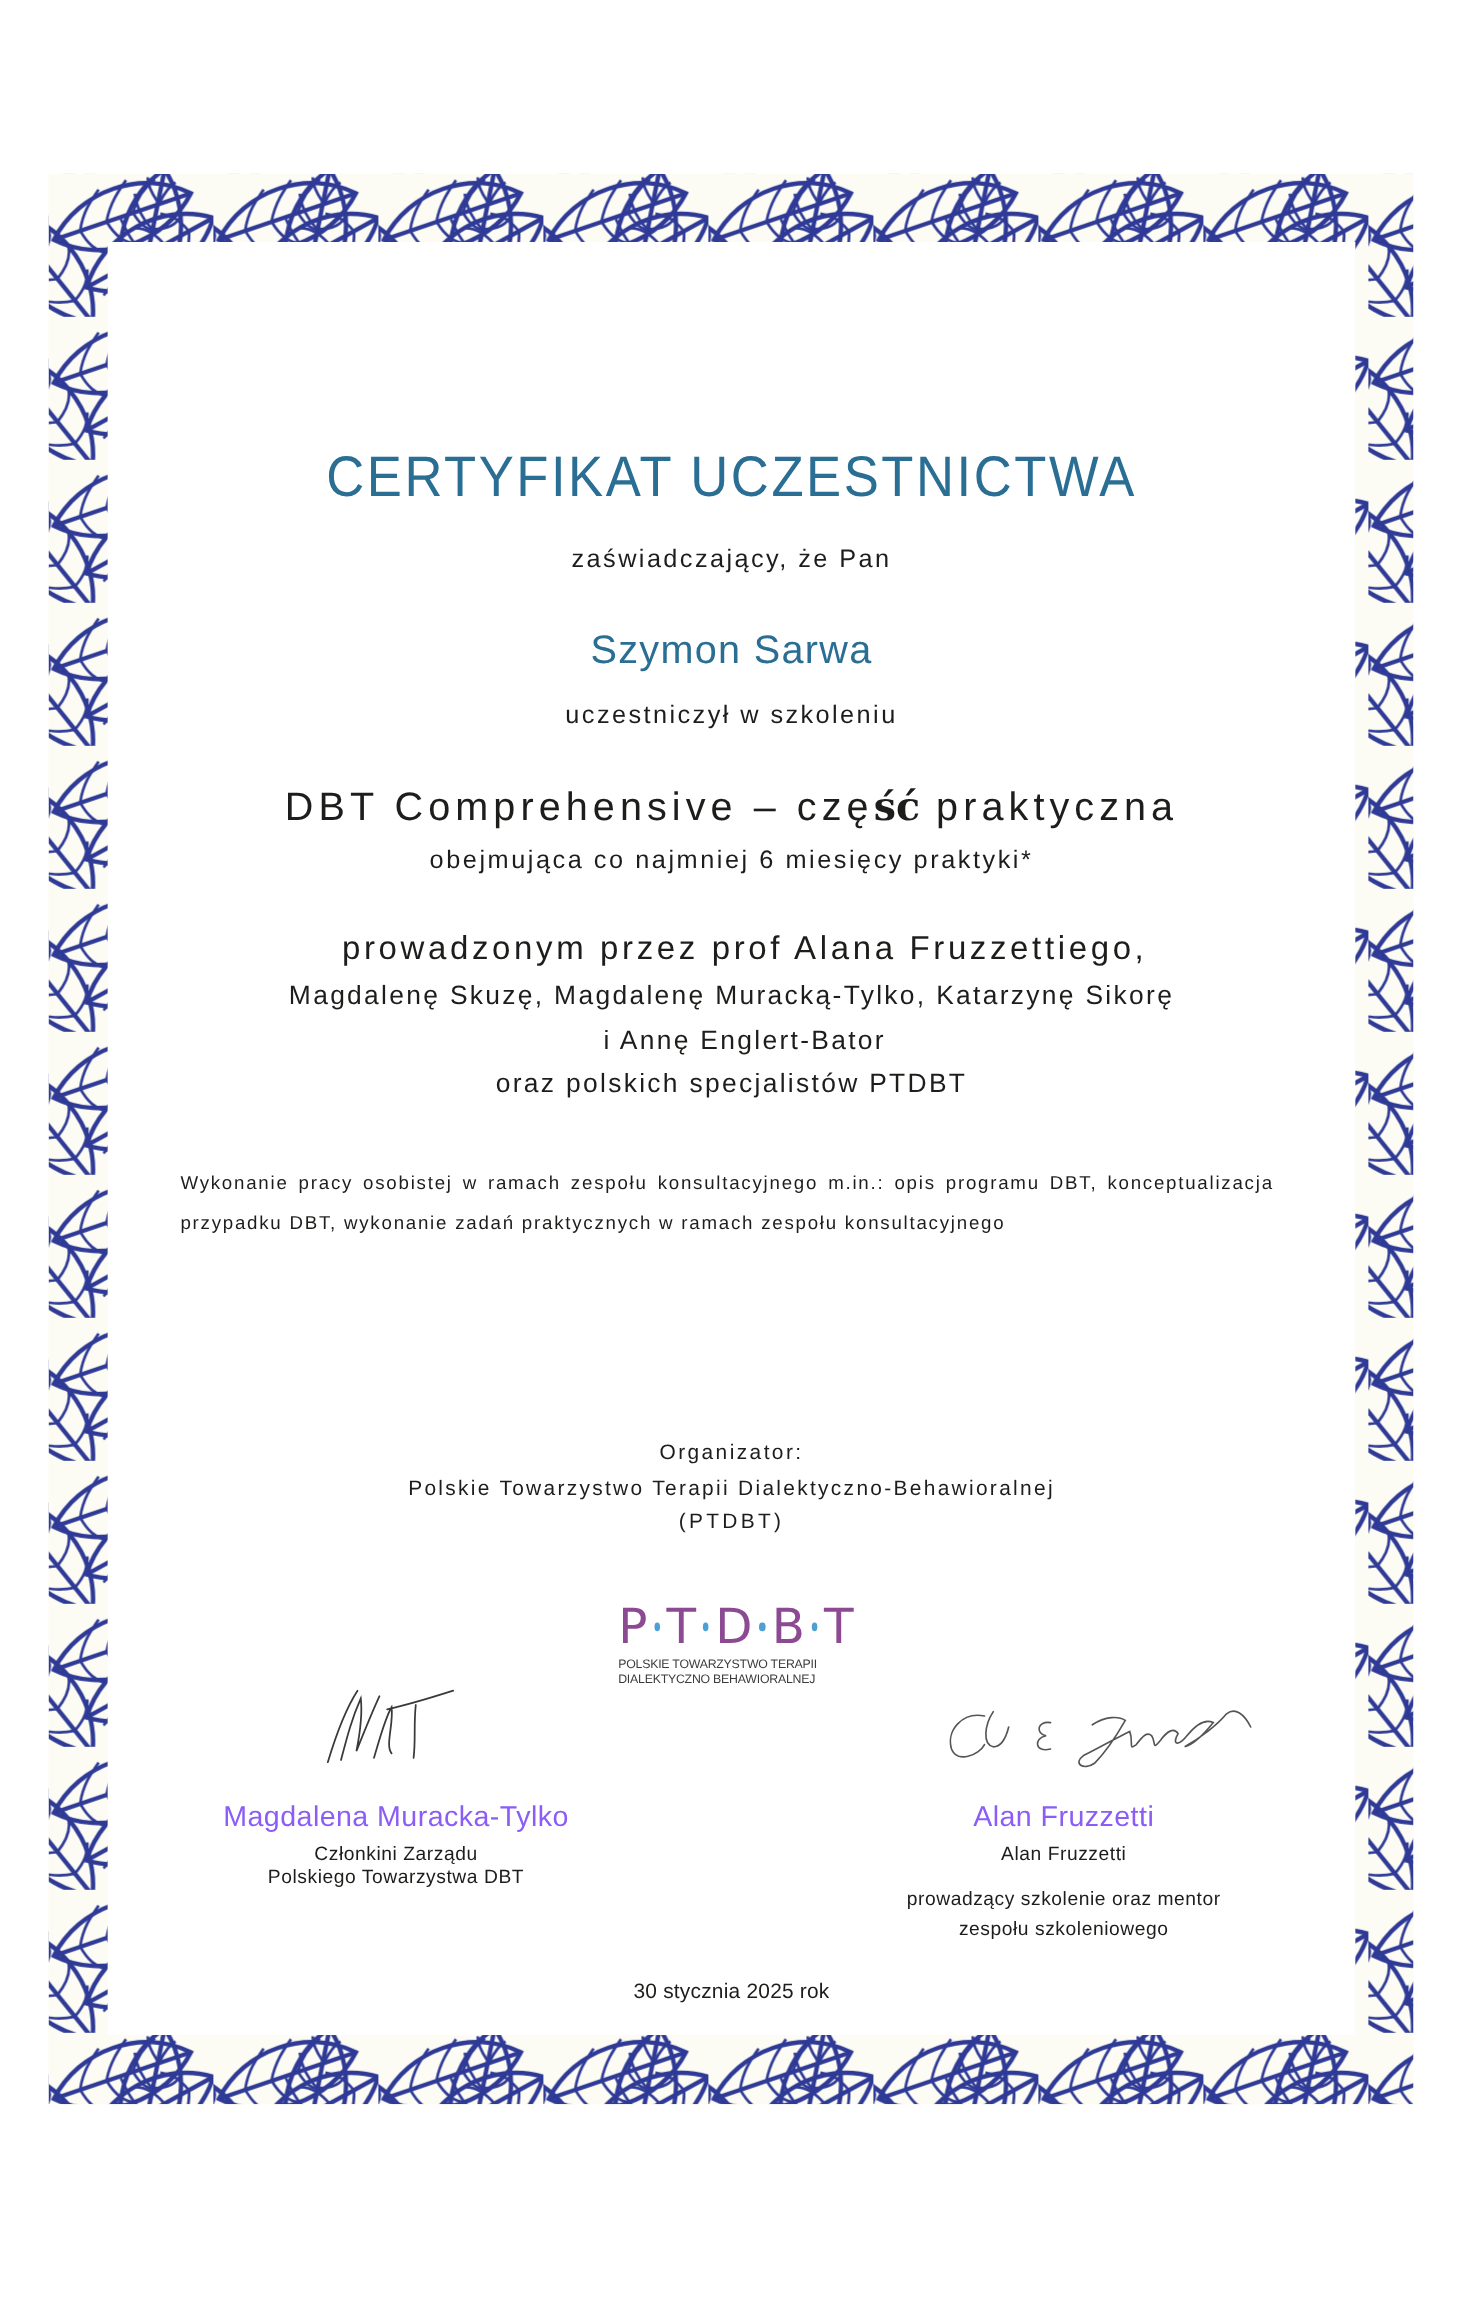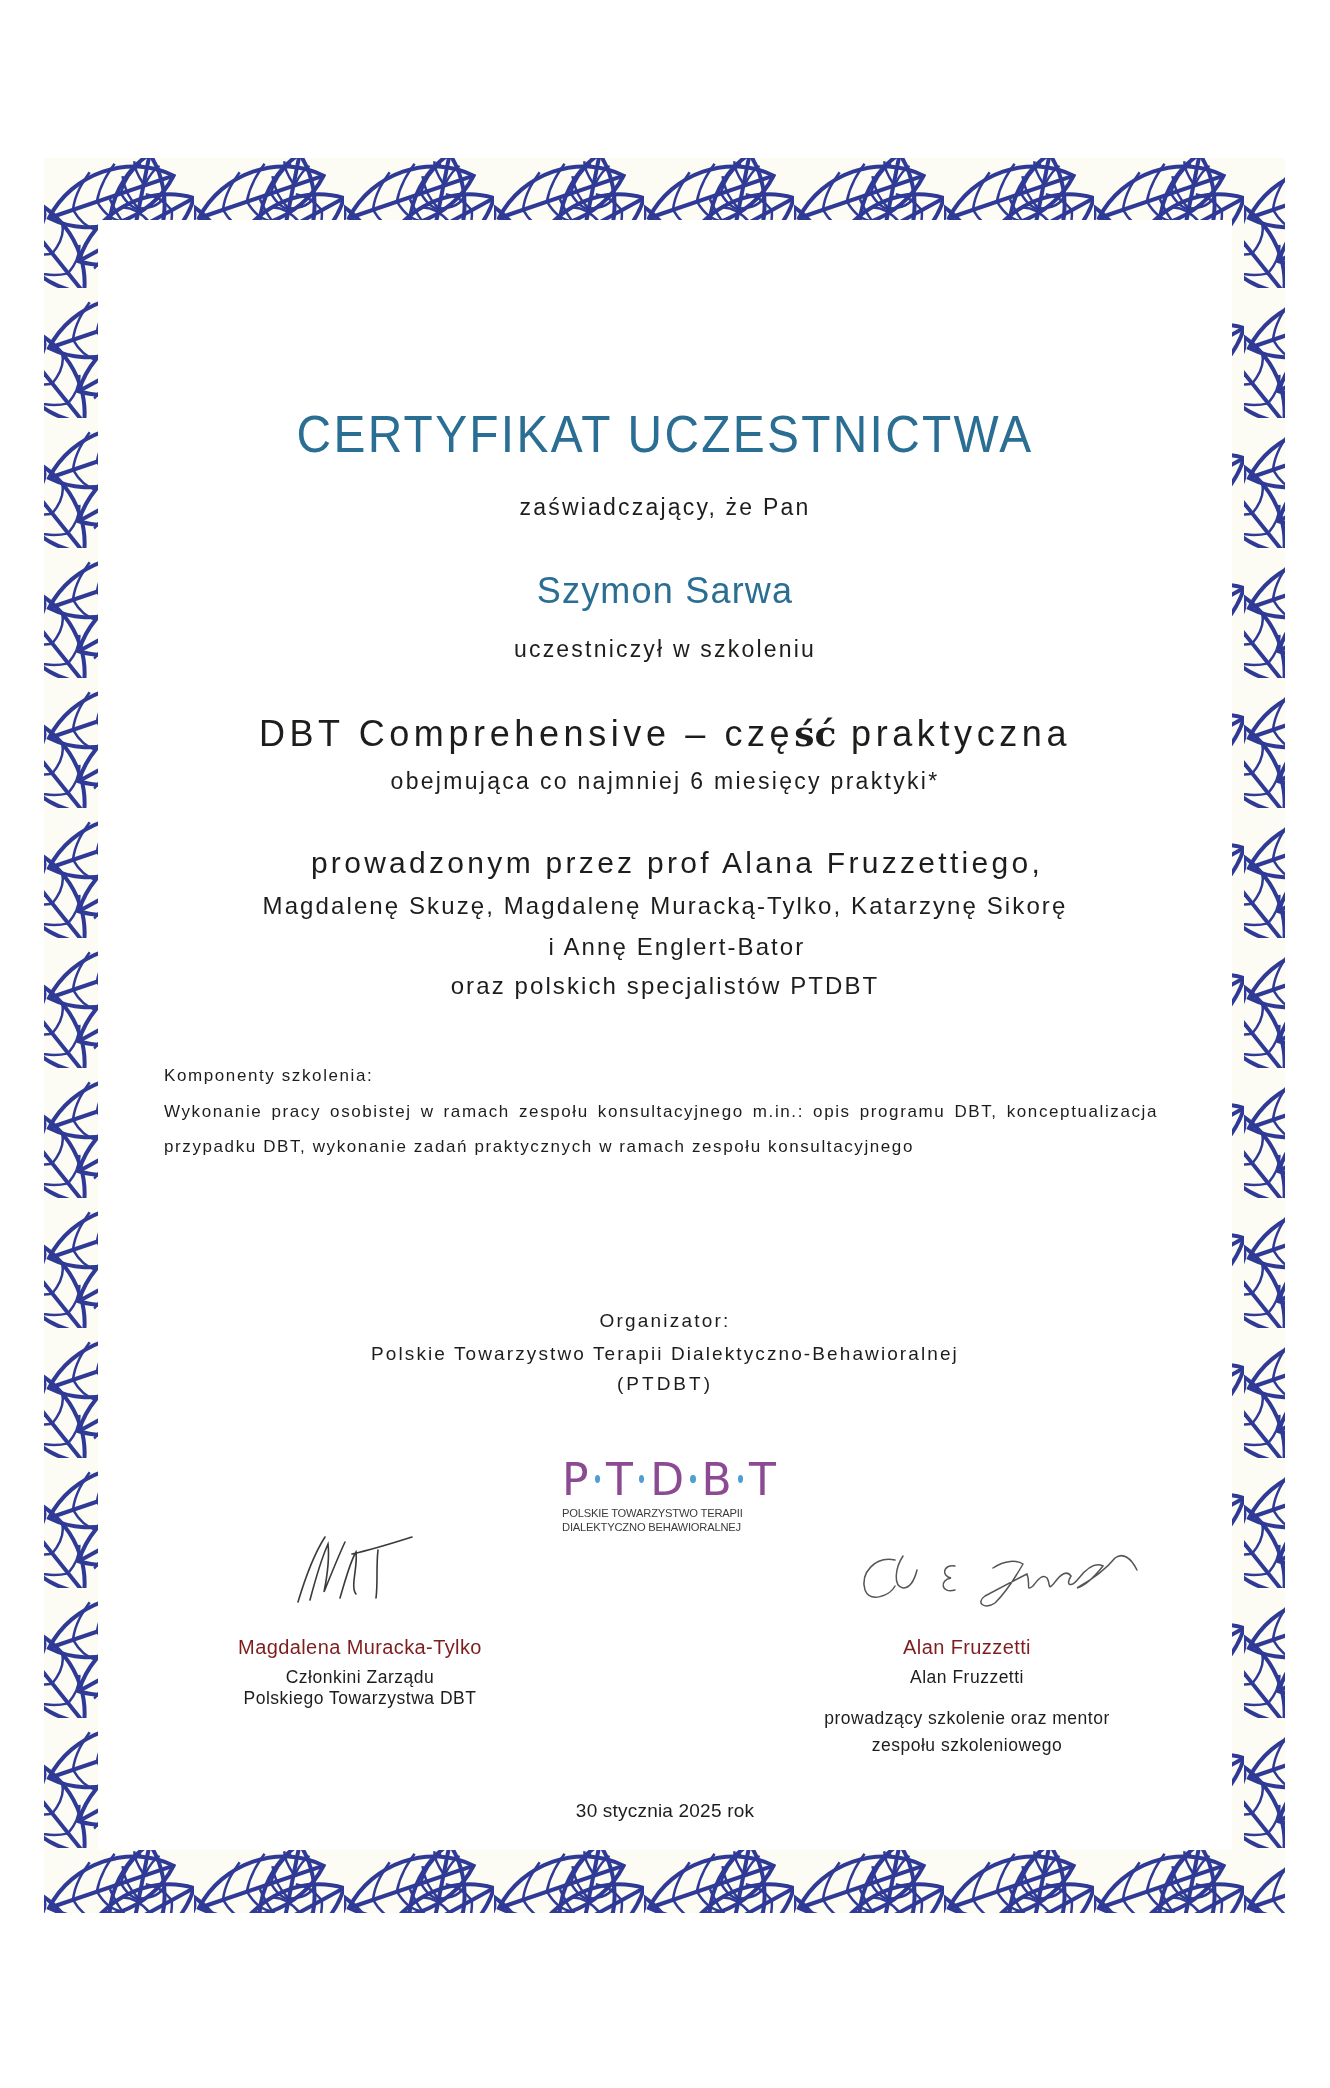--- a/index.html
+++ b/index.html
@@ -112,7 +112,6 @@
 <div class="line led4">oraz polskich specjalistów PTDBT</div>
 
 <div class="components">
-  <p>Komponenty szkolenia:</p>
   <p class="last">Wykonanie pracy osobistej w ramach zespołu konsultacyjnego m.in.: opis programu DBT, konceptualizacja przypadku DBT, wykonanie zadań praktycznych w ramach zespołu konsultacyjnego</p>
 </div>
 

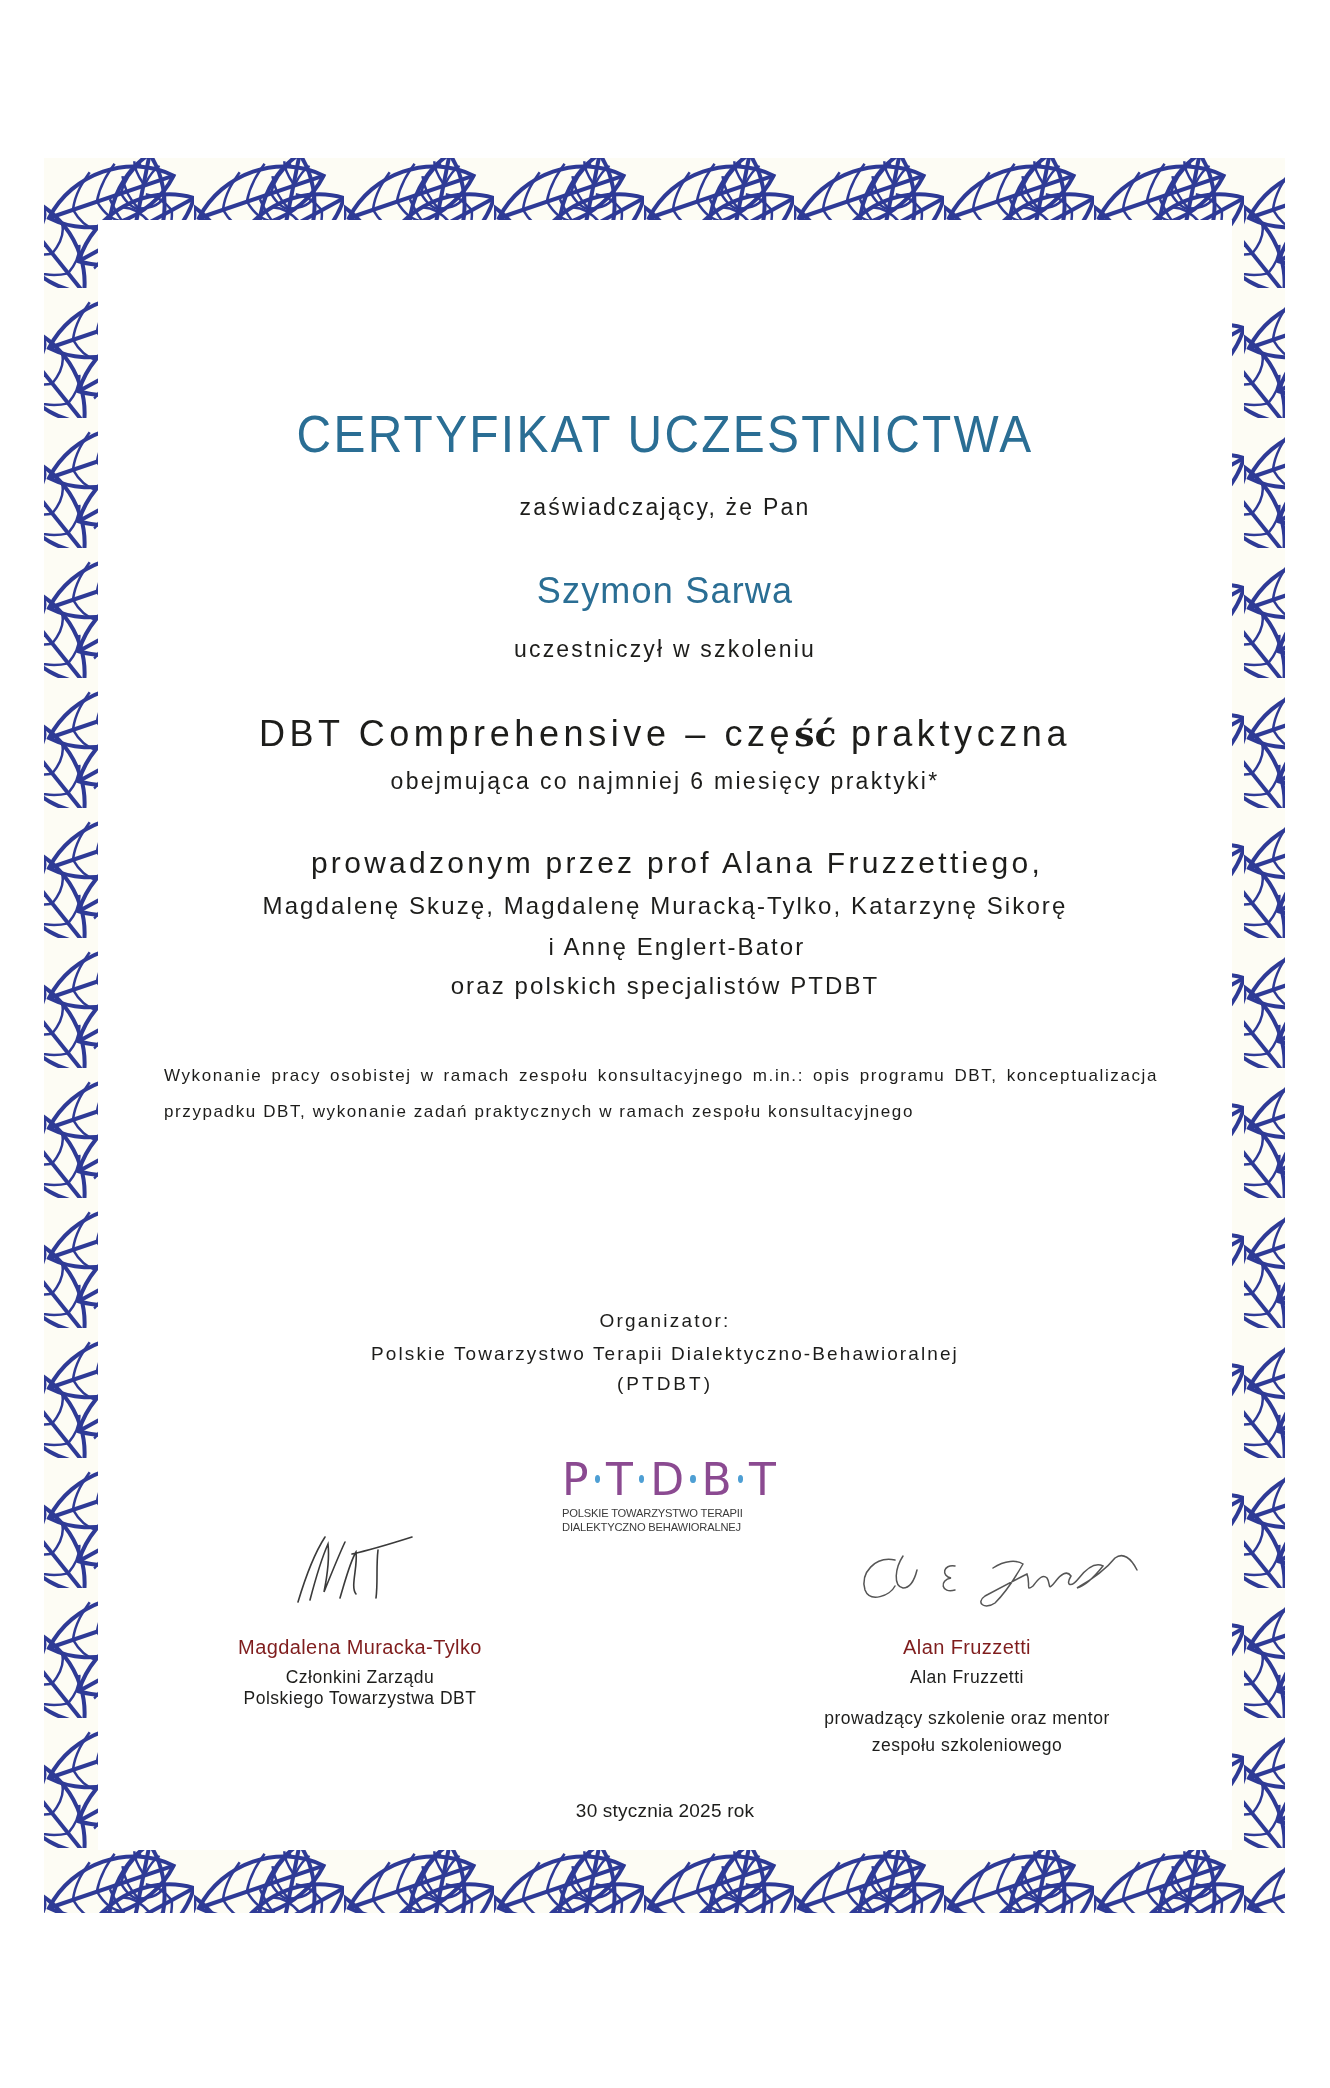--- a/index.html
+++ b/index.html
@@ -69,7 +69,7 @@
   .col { position: absolute; text-align: center; white-space: nowrap; }
   .col-left { left: 160px; width: 400px; }
   .col-right { left: 767px; width: 400px; }
-  .signer-name { font-size: 20px; color: #7f1d1d; letter-spacing: 0.4px; }
+  .signer-name { font-size: 26px; color: #8b5cf6; letter-spacing: 0.4px; }
   .signer-role { font-size: 17.5px; letter-spacing: 0.5px; }
 
   .date { top: 1800px; font-size: 19px; letter-spacing: 0.2px; }

